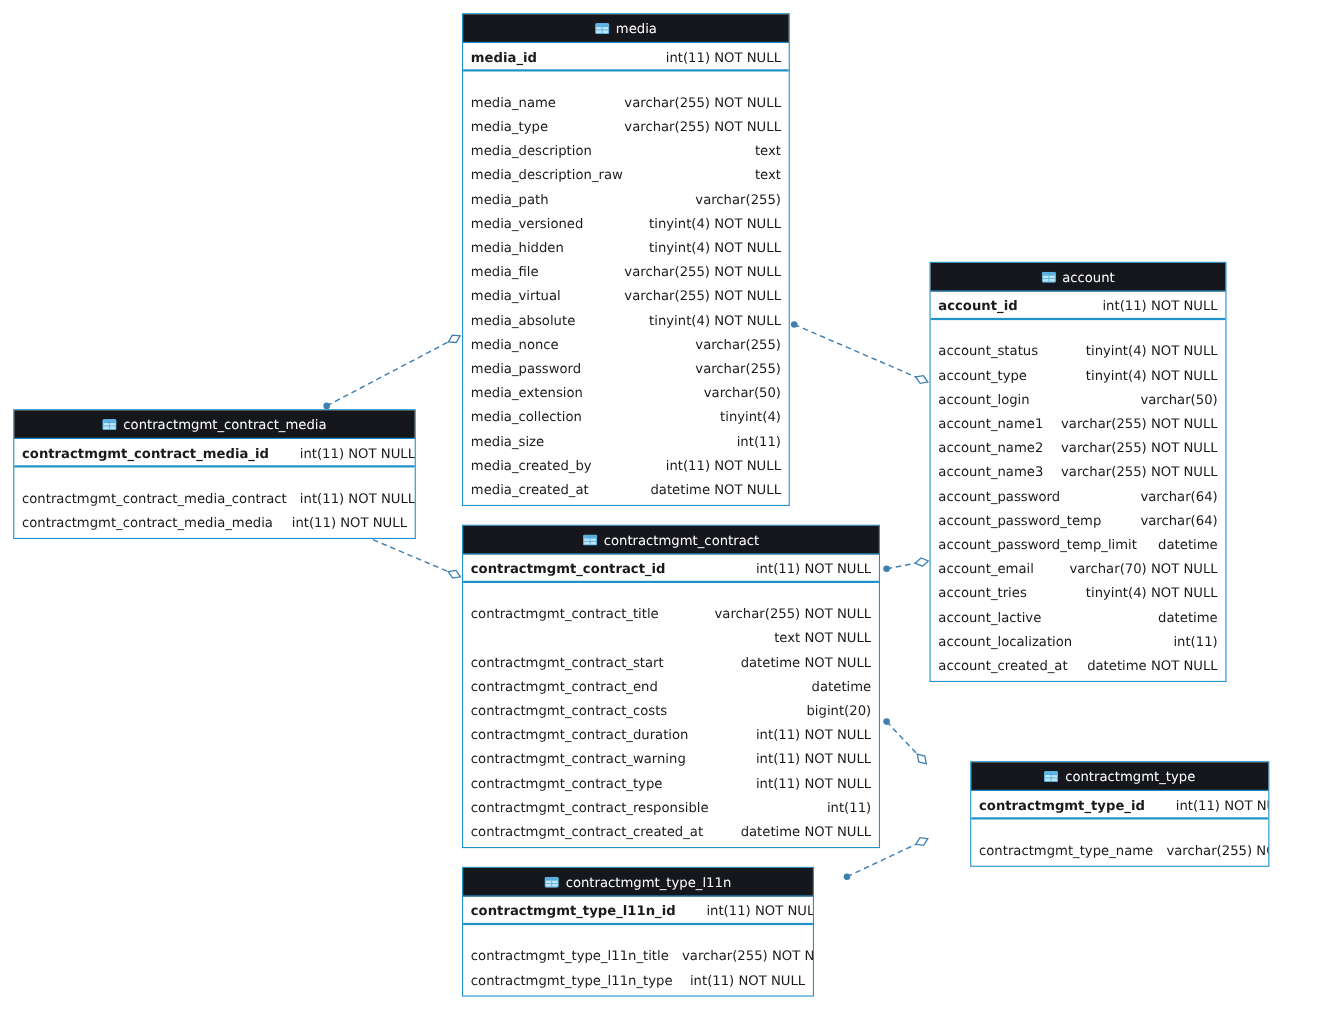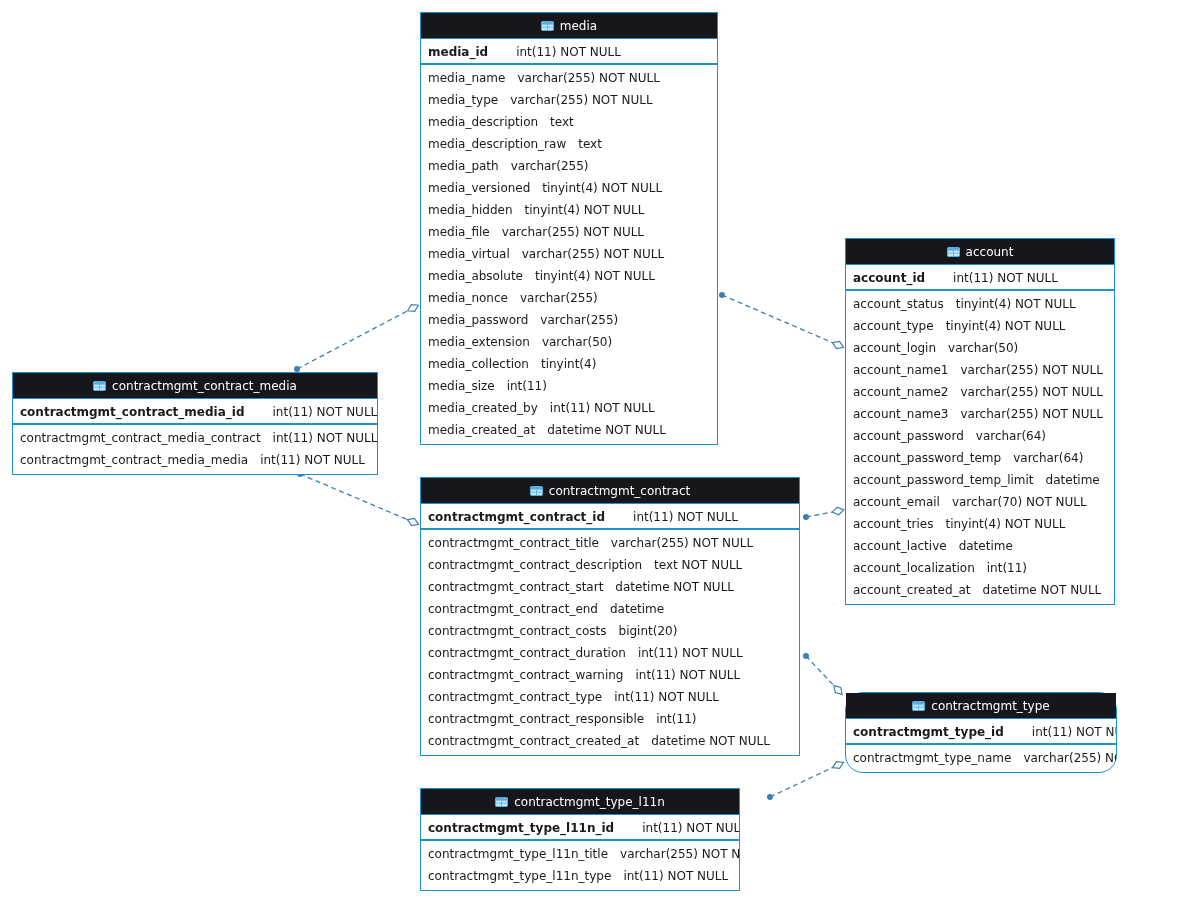--- a/index.html
+++ b/index.html
@@ -16,7 +16,7 @@
   .crow.pk { height:26px; line-height:26px; border-bottom:2px solid var(--table-border,#2191c9);gap:16px; }
   .crow.pk .cname { font-weight:bold; }
   .tbody { padding:2px 0 3px 0; }
-  .ctype { margin-left:12px; flex:1 0 auto; }
+  .ctype { margin-left:12px; text-align:right; flex:1 0 auto; }
   .cname { flex:0 0 auto; }
 
   .conn { stroke:var(--connection,#3f7fb0); stroke-width:1.3; stroke-dasharray:5 3.5; fill:none; }

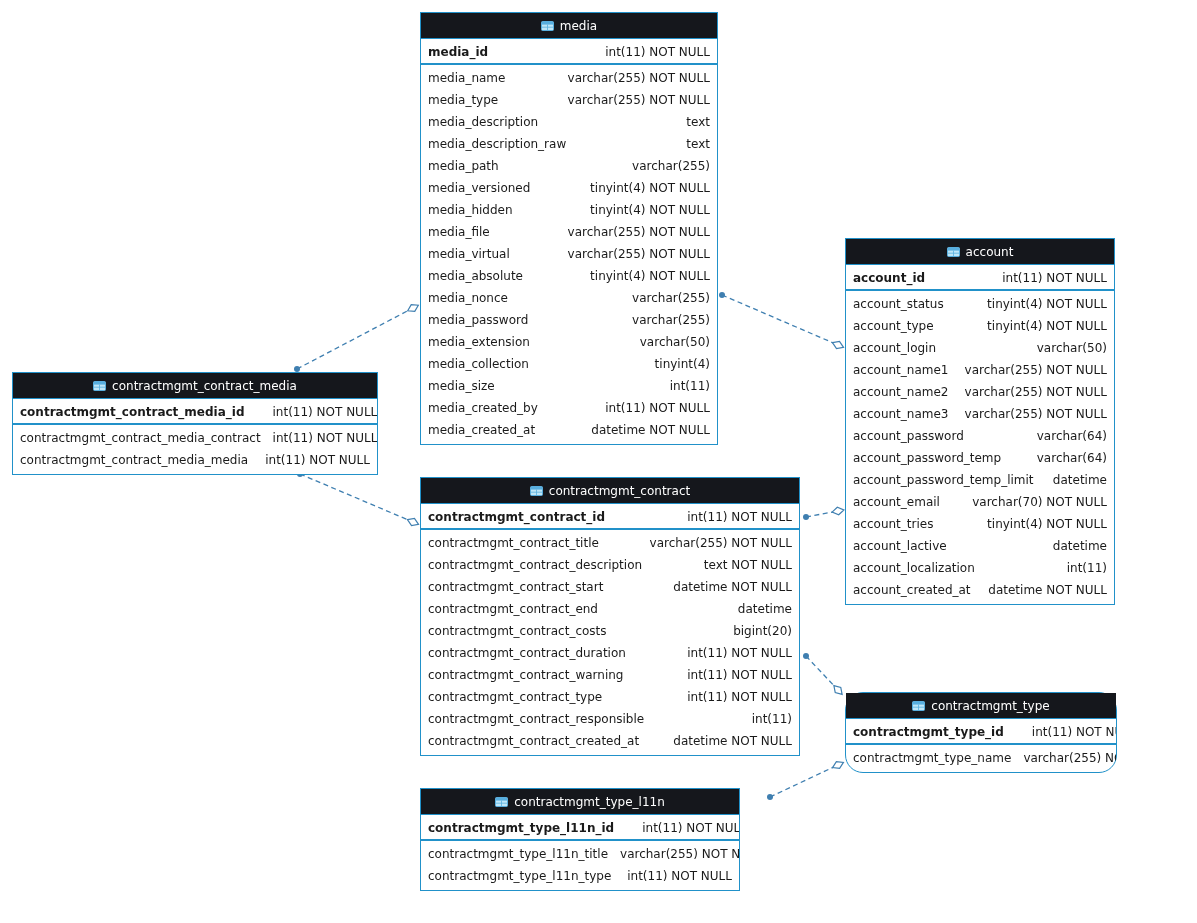--- a/index.html
+++ b/index.html
@@ -15,7 +15,7 @@
   .crow { height:22px; line-height:22px; display:flex; justify-content:space-between; padding:0 7px; white-space:nowrap; overflow:hidden; }
   .crow.pk { height:26px; line-height:26px; border-bottom:2px solid var(--table-border,#2191c9);gap:16px; }
   .crow.pk .cname { font-weight:bold; }
-  .tbody { padding:2px 0 3px 0; }
+  .tbody { padding:17px 0 3px 0; }
   .ctype { margin-left:12px; text-align:right; flex:1 0 auto; }
   .cname { flex:0 0 auto; }
 

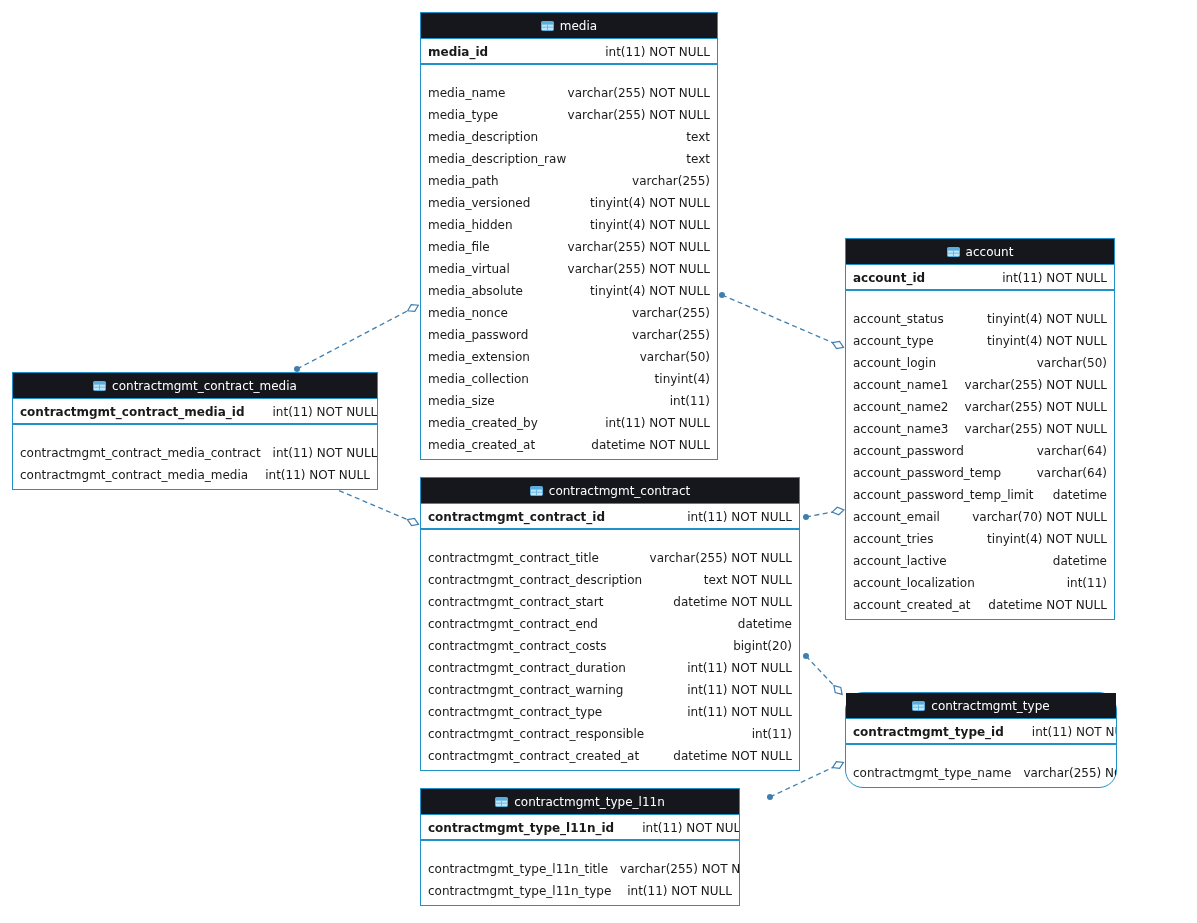--- a/index.html
+++ b/index.html
@@ -271,7 +271,6 @@
           <span class="ctype">varchar(255) NOT NULL</span>
         </div>
         <div class="crow">
-          <span class="cname">contractmgmt_contract_description</span>
           <span class="ctype">text NOT NULL</span>
         </div>
         <div class="crow">

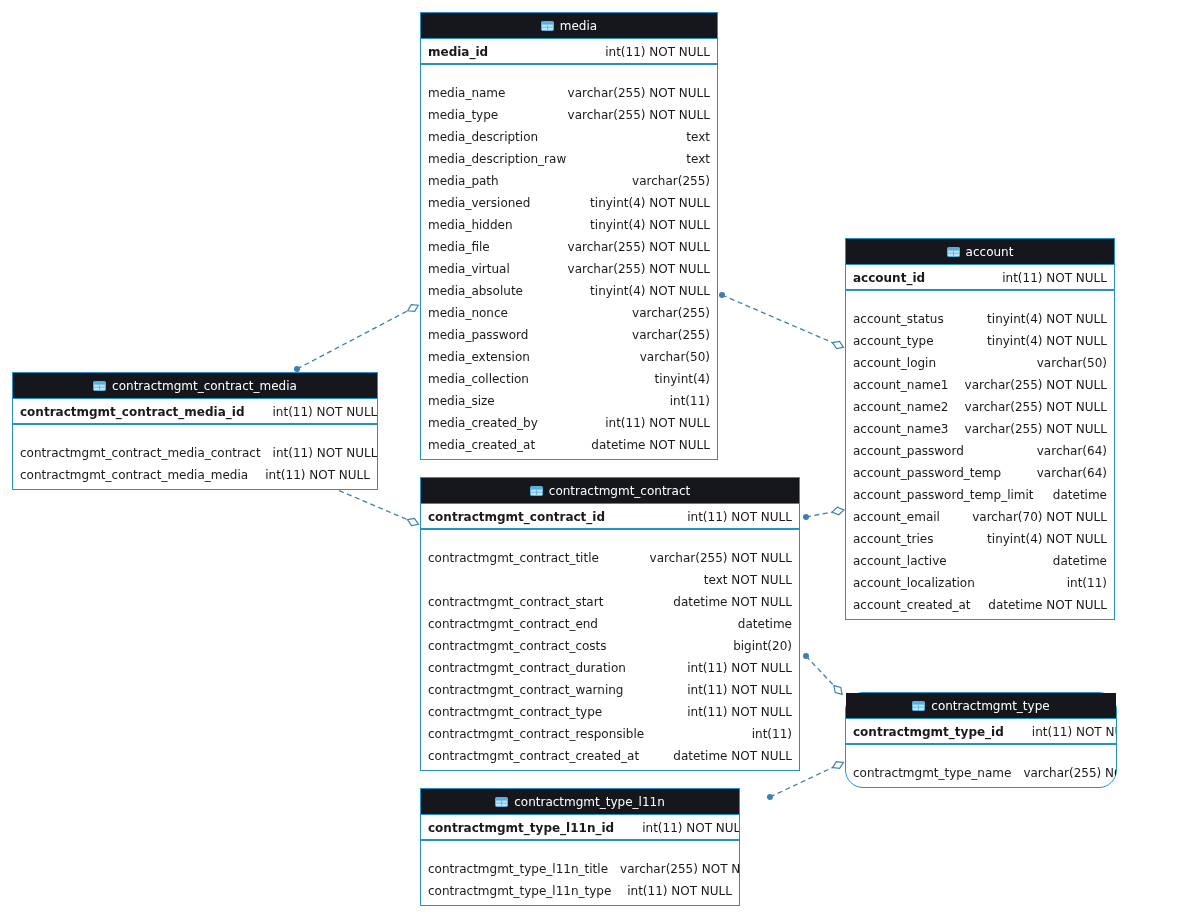--- a/index.html
+++ b/index.html
@@ -307,7 +307,7 @@
         </div>
       </div>
     </div>
-    <div class="tbl" style="left: 845px; top: 692px; width: 272px; border-radius: 18px;">
+    <div class="tbl" style="left: 882px; top: 692px; width: 272px;">
       <div class="thead">
         <span class="ticon">
           <svg width="13" height="10" viewBox="0 0 13 10">

